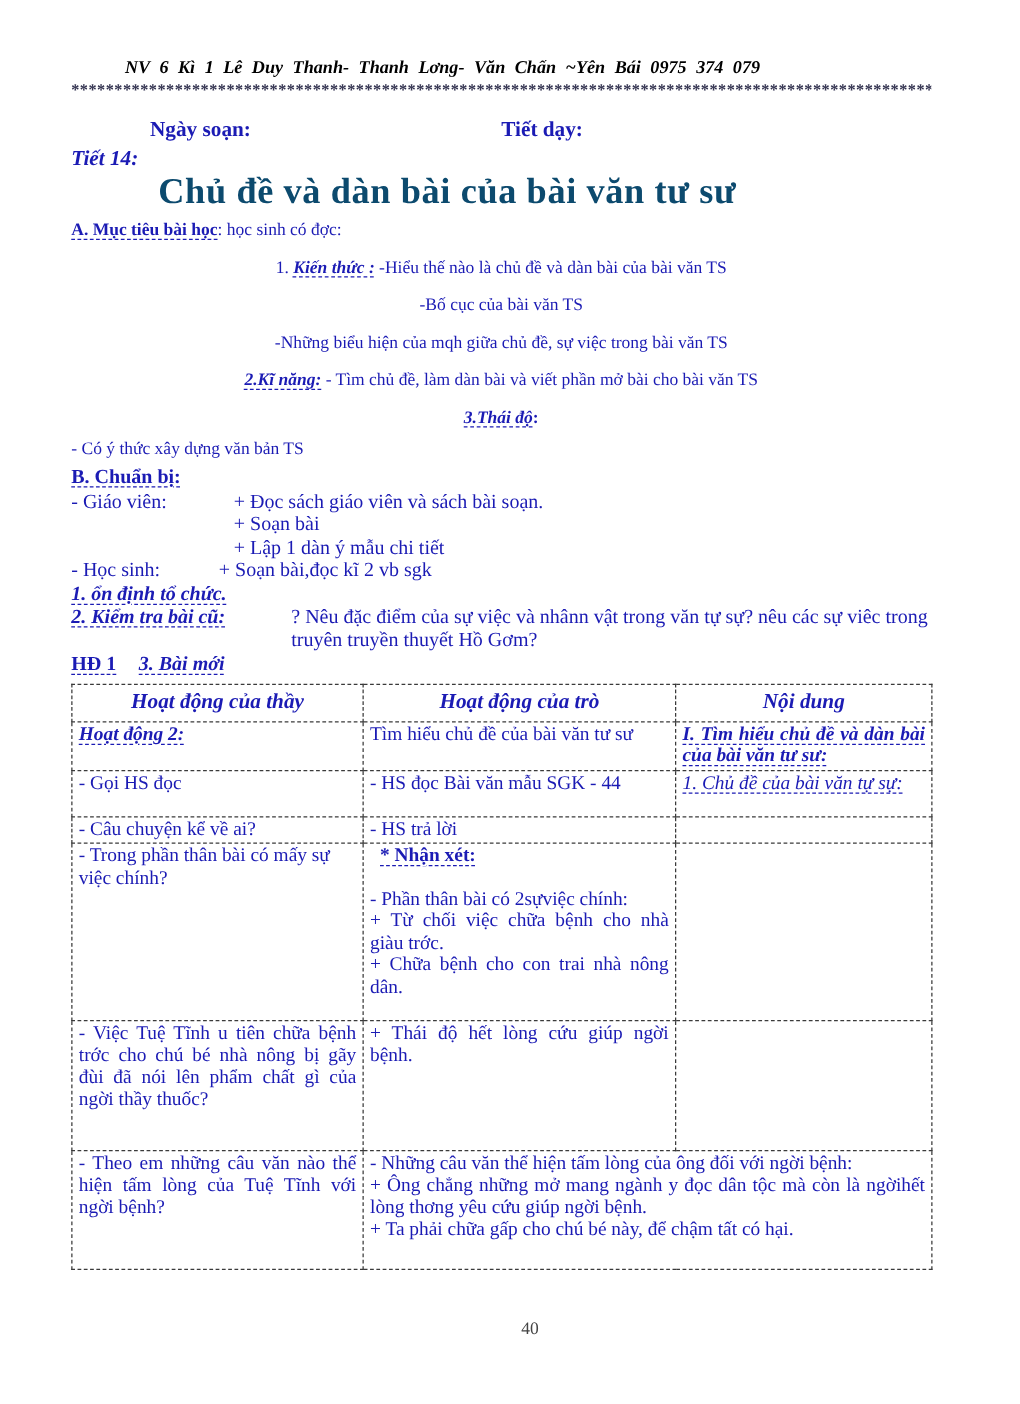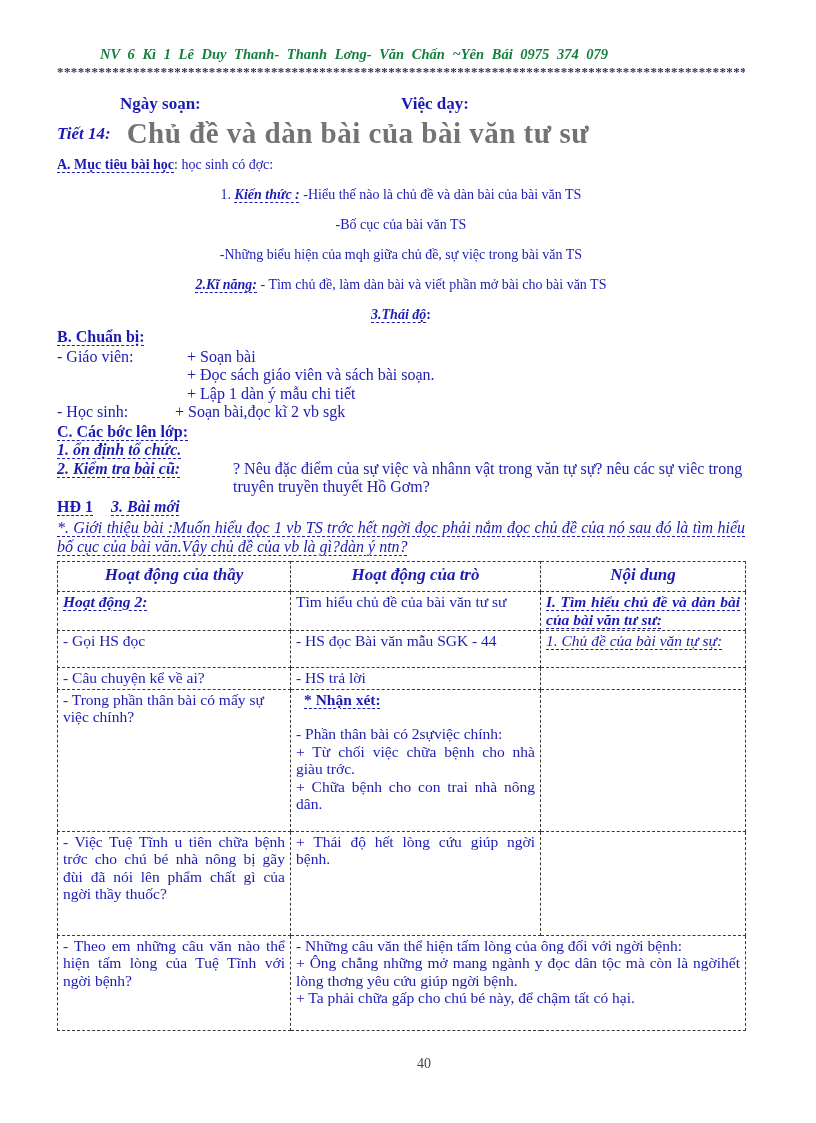--- a/index.html
+++ b/index.html
@@ -13,7 +13,7 @@
   .content { padding:46px 71px 0 57px; }
 
   .hdr {
-    margin-left:43px; color:#15803d; font-style:italic; font-weight:bold;
+    margin-left:43px; color:#000000; font-style:italic; font-weight:bold;
     font-size:14.5px; white-space:nowrap; word-spacing:4px;
   }
   .stars {

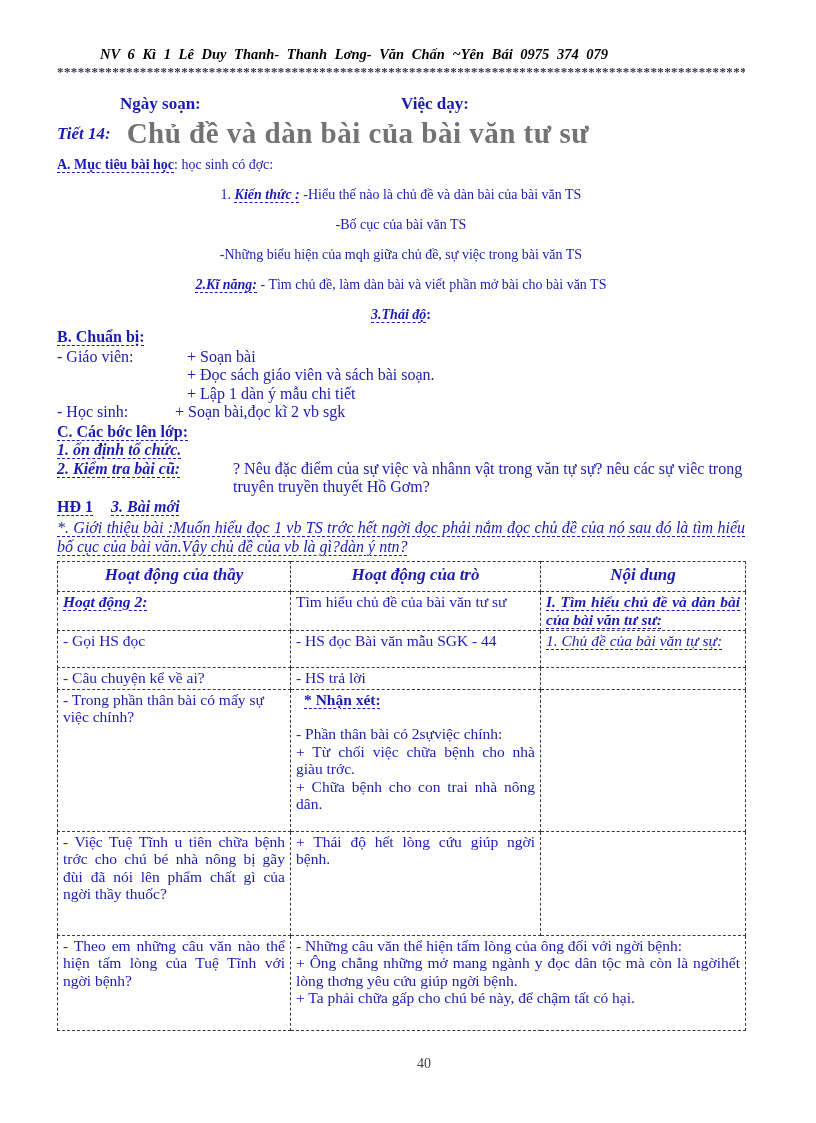--- a/index.html
+++ b/index.html
@@ -81,7 +81,7 @@
 
     <div class="dates">
       <span>Ngày soạn:</span>
-      <span class="nd">Việc dạy:</span>
+      <span class="nd">Tiết dạy:</span>
     </div>
 
     <div class="titlerow">

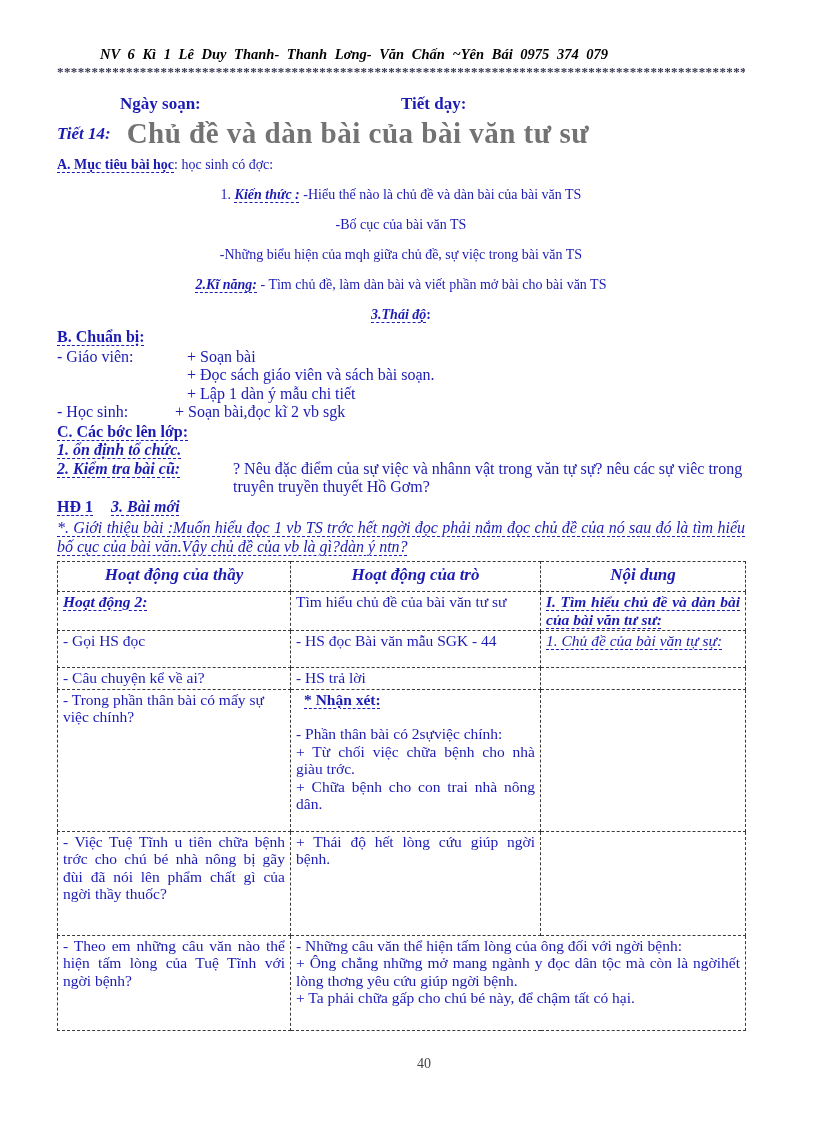--- a/index.html
+++ b/index.html
@@ -24,7 +24,7 @@
   .dates { margin-top:13px; font-size:17px; font-weight:bold; padding-left:63px; }
   .dates .nd { margin-left:196px; }
 
-  .titlerow { margin-top:3px; display:flex; align-items:center; }
+  .titlerow { margin-top:3px; display:flex; align-items:flex-start; }
   .tiet { font-size:17px; font-weight:bold; font-style:italic; }
   .doctitle { margin-left:16px; font-size:29px; font-weight:bold; letter-spacing:0.5px; color:#737373; }
 

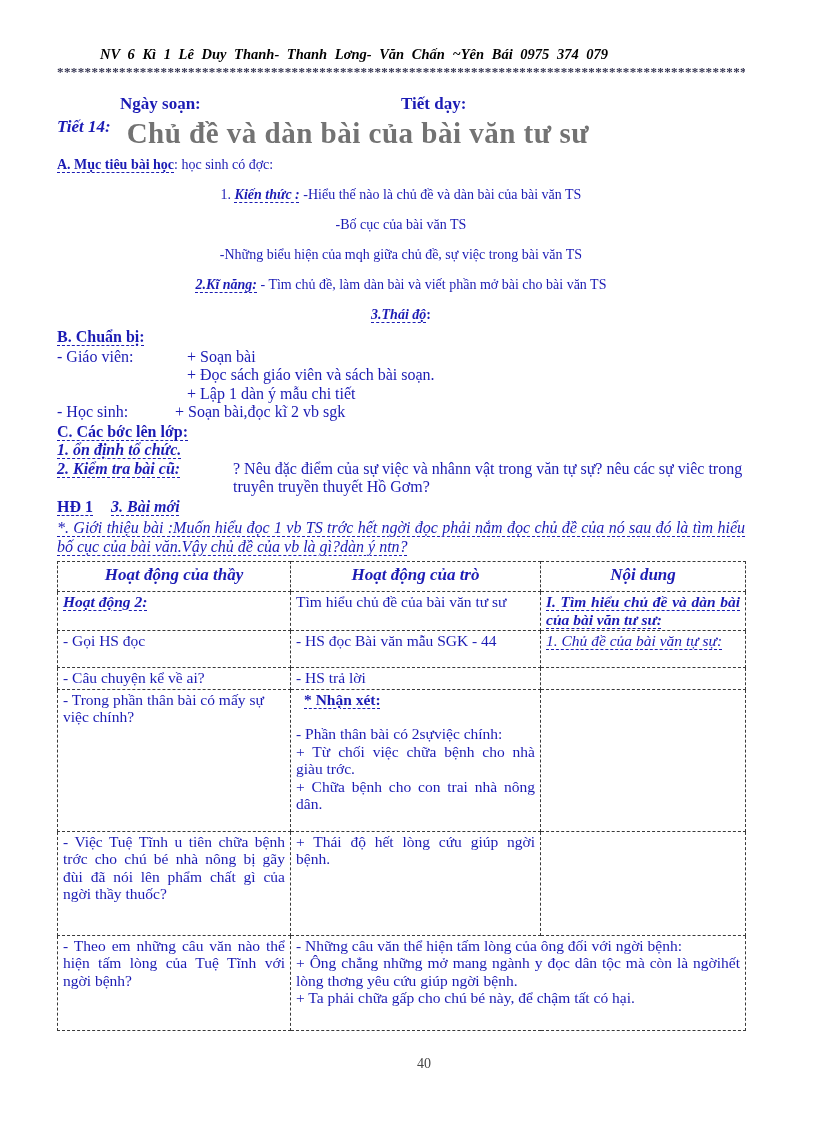--- a/index.html
+++ b/index.html
@@ -26,7 +26,7 @@
 
   .titlerow { margin-top:3px; display:flex; align-items:flex-start; }
   .tiet { font-size:17px; font-weight:bold; font-style:italic; }
-  .doctitle { margin-left:16px; font-size:29px; font-weight:bold; letter-spacing:0.5px; color:#737373; }
+  .doctitle { margin-left:16px; font-size:29px; font-weight:bold; letter-spacing:0.5px; color:#0c4a6e;margin-top:20px; }
 
   .b { font-weight:bold; }
   .i { font-style:italic; }

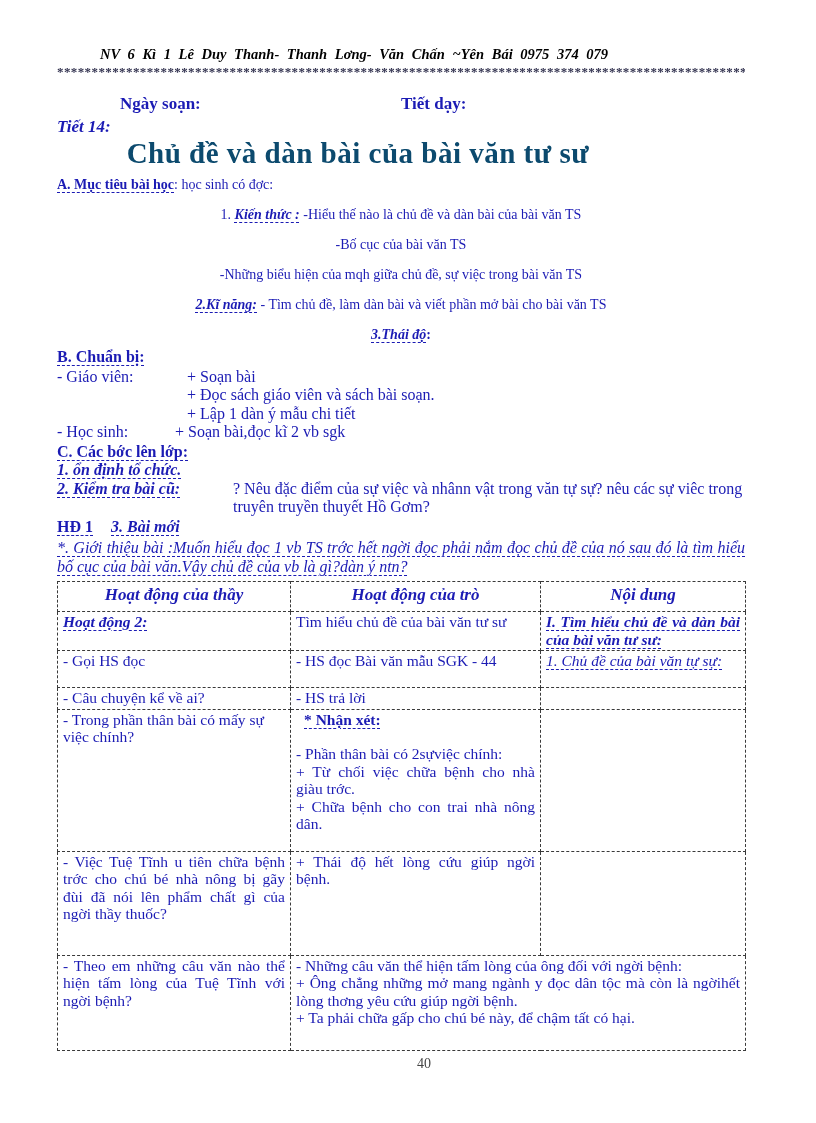--- a/index.html
+++ b/index.html
@@ -109,6 +109,7 @@
       <span class="bi udash">3.Thái độ</span><span class="b">:</span>
     </div>
 
+    <div class="lnA" style="margin-top:6px;">- Có ý thức xây dựng văn bản TS</div>
 
     <div class="lnB" style="margin-top:4px;">
       <span class="b udash">B. Chuẩn bị:</span>

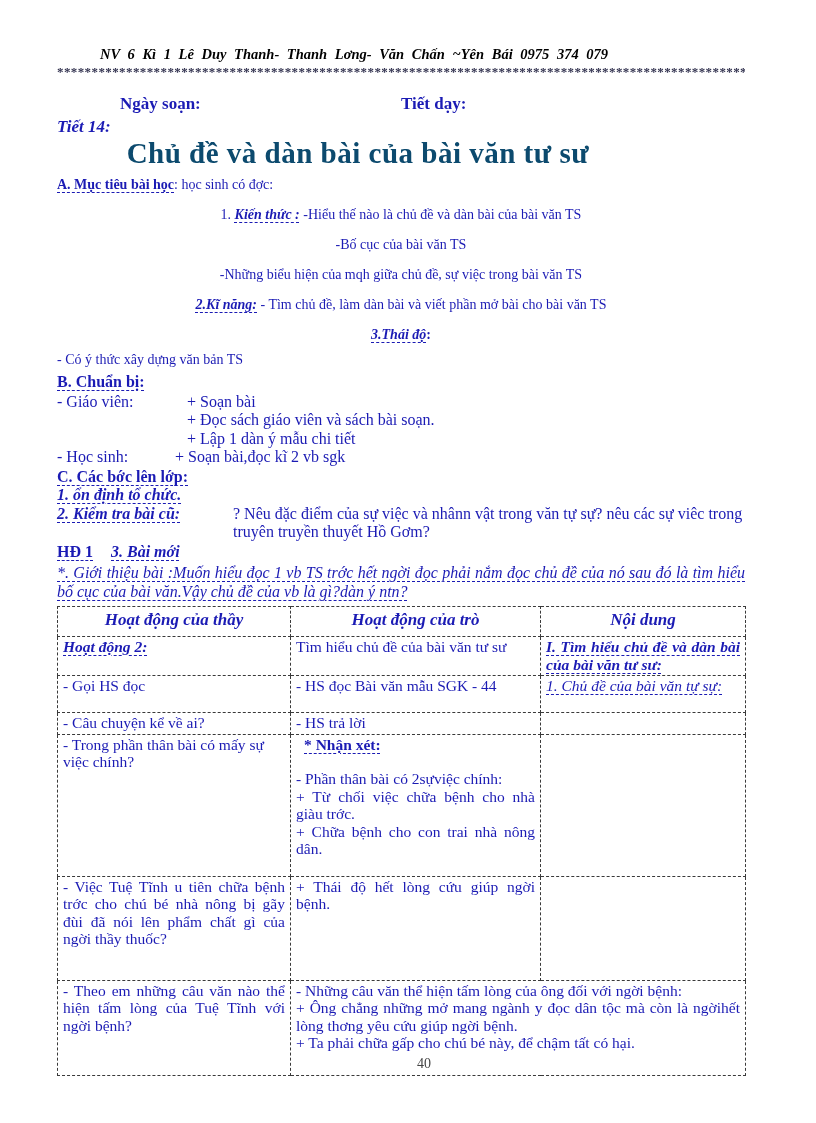--- a/index.html
+++ b/index.html
@@ -118,8 +118,8 @@
     <div class="lnB flexrow" style="margin-top:1px;gap:12px;">
       <div class="gv-label">- Giáo viên:</div>
       <div>
+        <div>+ Đọc sách giáo viên và sách bài soạn.</div>
         <div>+ Soạn bài</div>
-        <div>+ Đọc sách giáo viên và sách bài soạn.</div>
         <div>+ Lập 1 dàn ý mẫu chi tiết</div>
       </div>
     </div>

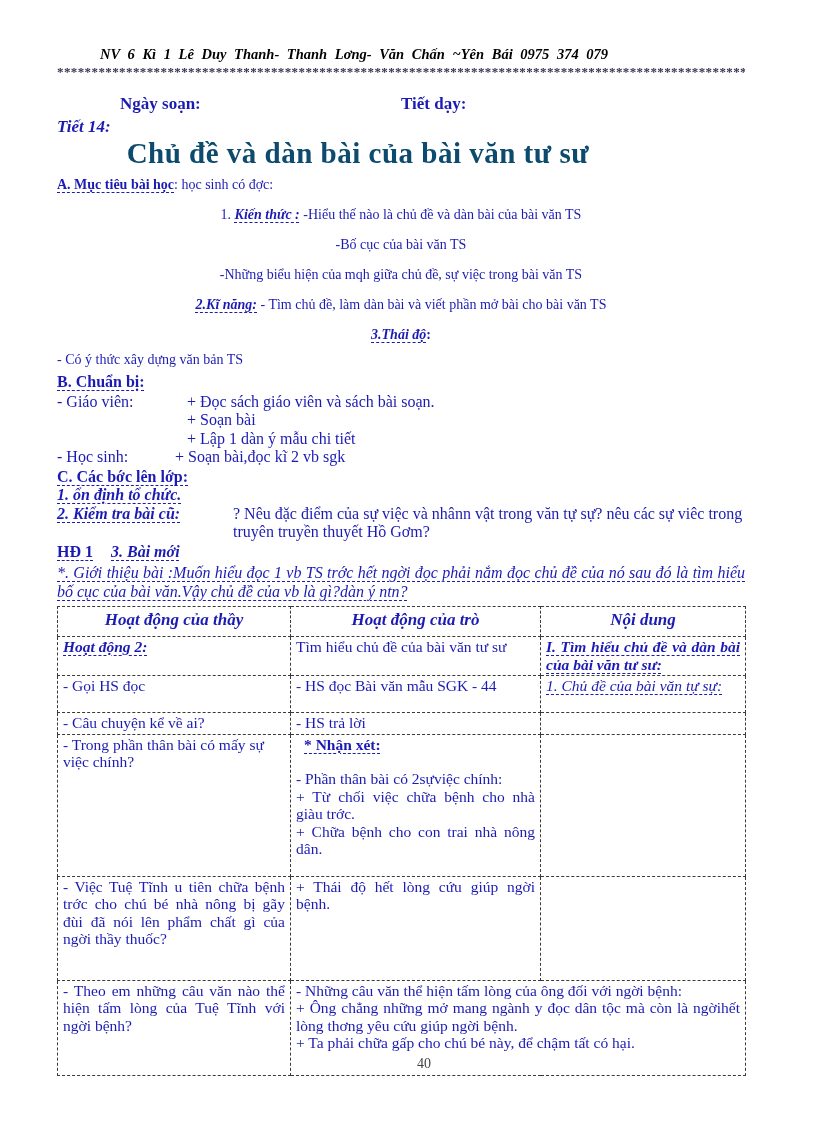--- a/index.html
+++ b/index.html
@@ -129,9 +129,6 @@
       <div>+ Soạn bài,đọc kĩ 2 vb sgk</div>
     </div>
 
-    <div class="lnB" style="margin-top:1px;">
-      <span class="b udash">C. Các bớc  lên lớp:</span>
-    </div>
 
     <div class="lnB">
       <span class="bi udash">1. ổn định tổ chức.</span>

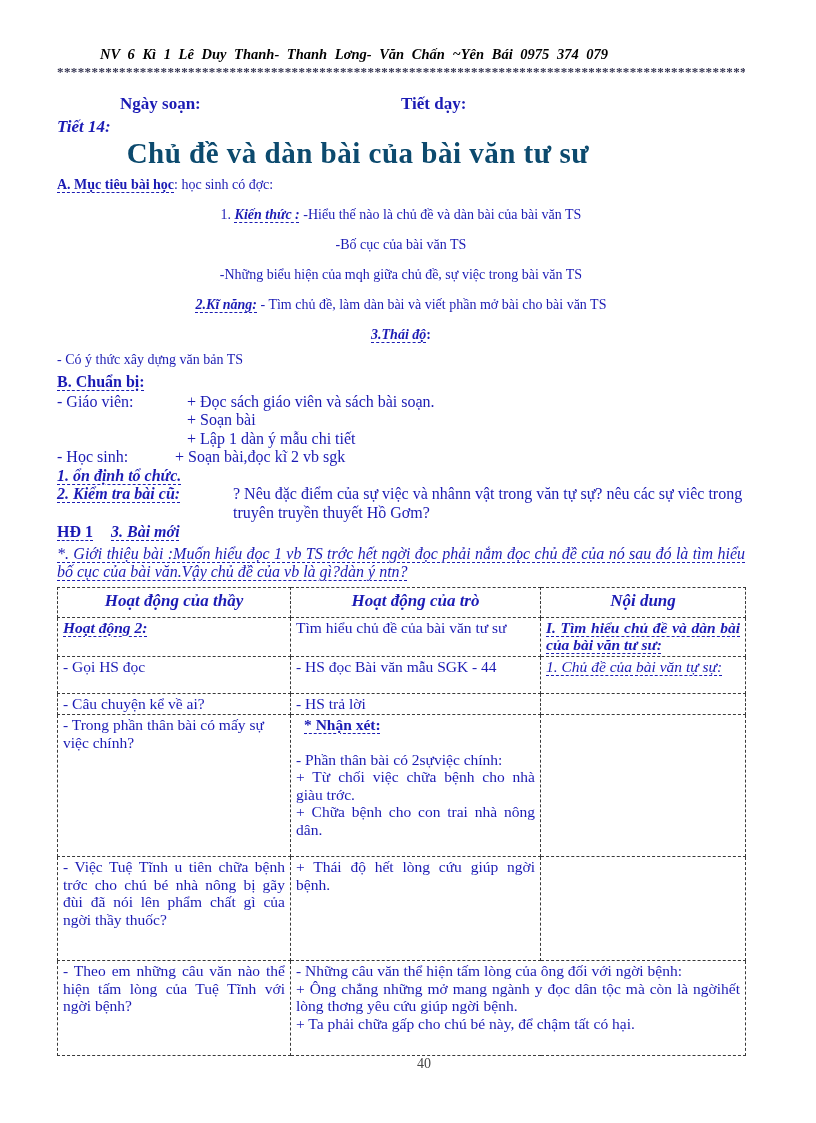--- a/index.html
+++ b/index.html
@@ -146,9 +146,6 @@
       <span class="bi udash hd-gap">3. Bài mới</span>
     </div>
 
-    <div class="lnB intro">
-      <span class="udash">*. Giới thiệu bài :Muốn hiểu đọc  1 vb TS trớc  hết ngời  đọc phải nắm đọc  chủ đề của nó sau đó là tìm hiểu bố cục của bài văn.Vậy chủ đề của vb là gì?dàn ý ntn?</span>
-    </div>
 
     <table class="doc-table">
       <colgroup>

